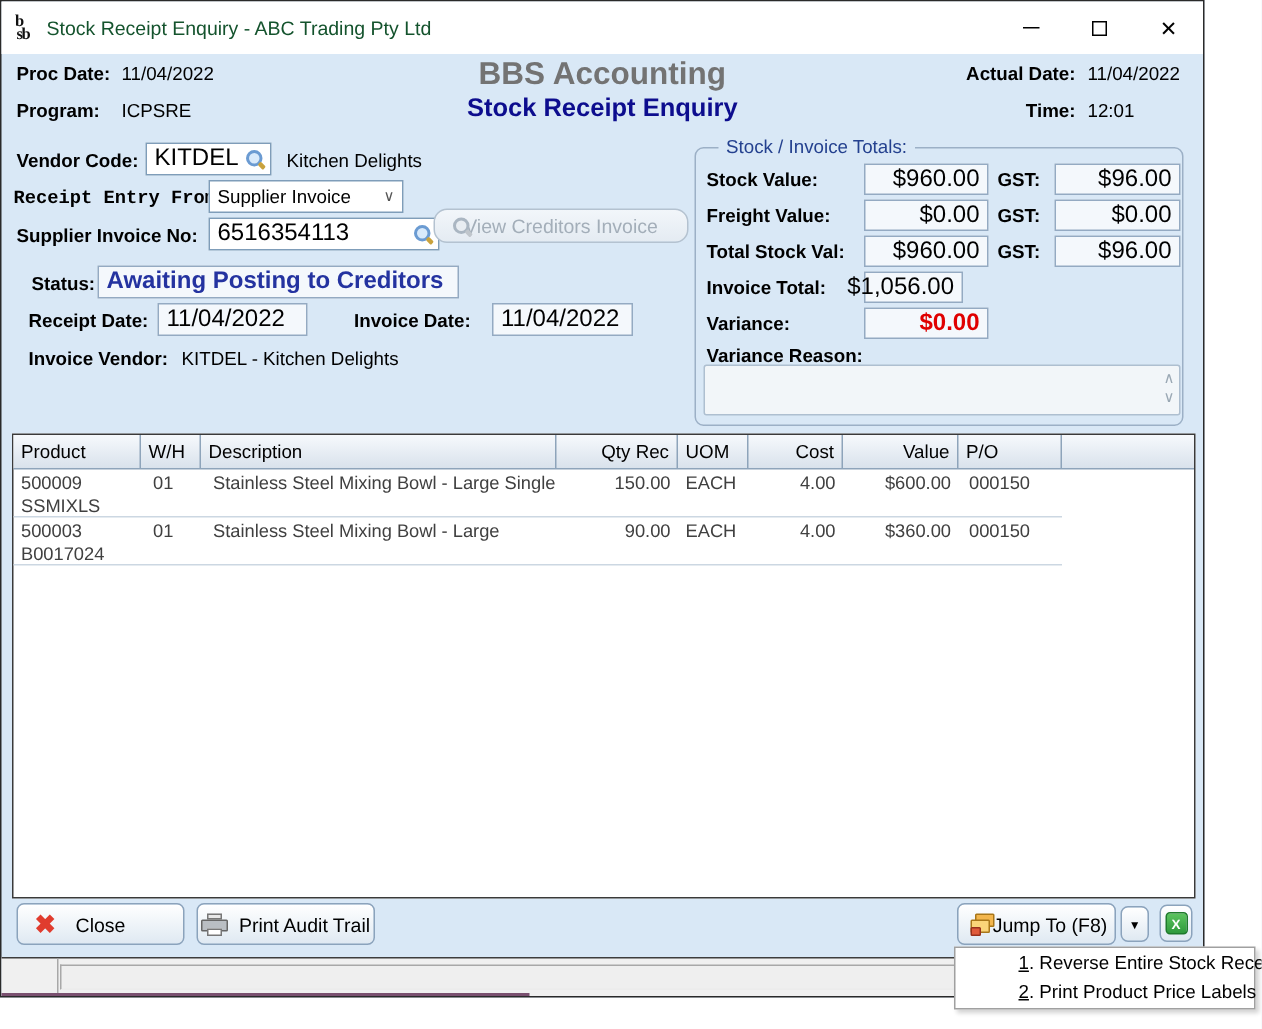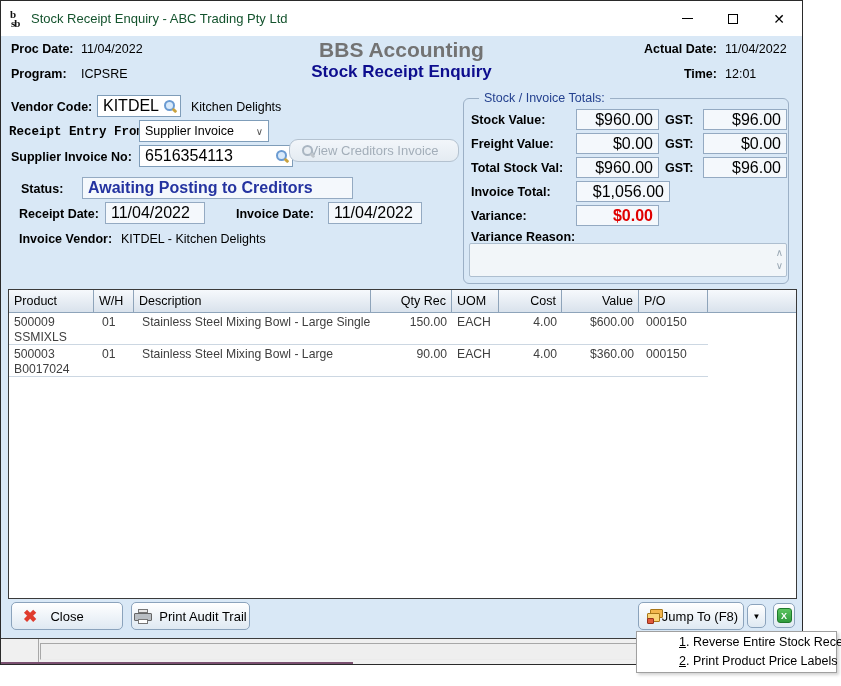--- a/index.html
+++ b/index.html
@@ -175,7 +175,7 @@
     </div>
 
     <div class="lbl" style="left:20px; top:181px;">Status:</div>
-    <div class="field ro" style="left:81px; top:176px; width:271px;">
+    <div class="field ro" style="left:64px; top:176px; width:241px;">
       <span class="status-text">Awaiting Posting to Creditors</span>
     </div>
 

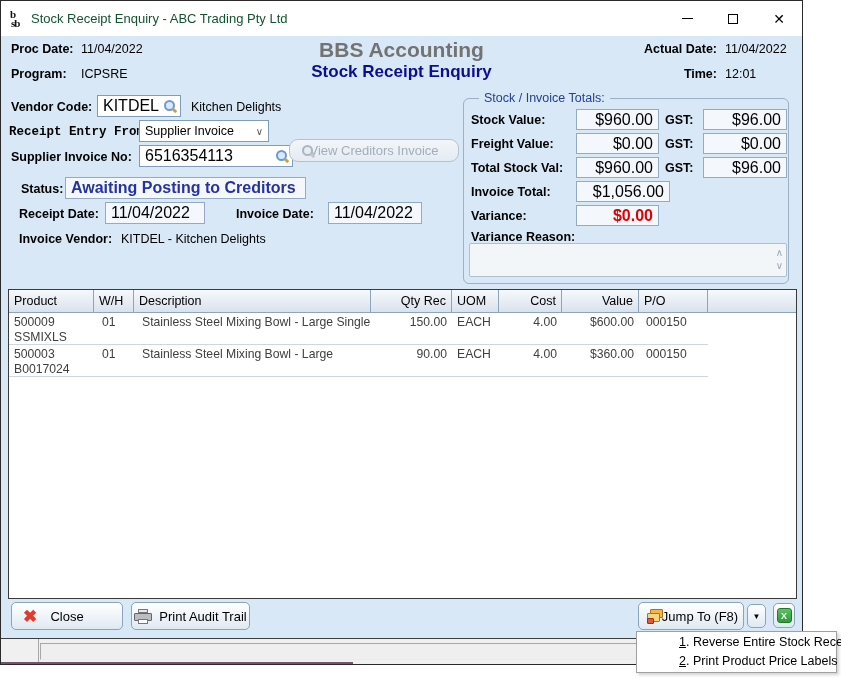--- a/index.html
+++ b/index.html
@@ -222,7 +222,7 @@
       </div>
 
     <div class="lbl" style="left:470px; top:184px;">Invoice Total:</div>
-    <div class="field ro num" style="left:575px; top:180px; width:94px; height:21px;">
+    <div class="field ro num" style="left:575px; top:180px; width:66px; height:21px;">
         <span>$1,056.00</span>
       </div>
 

